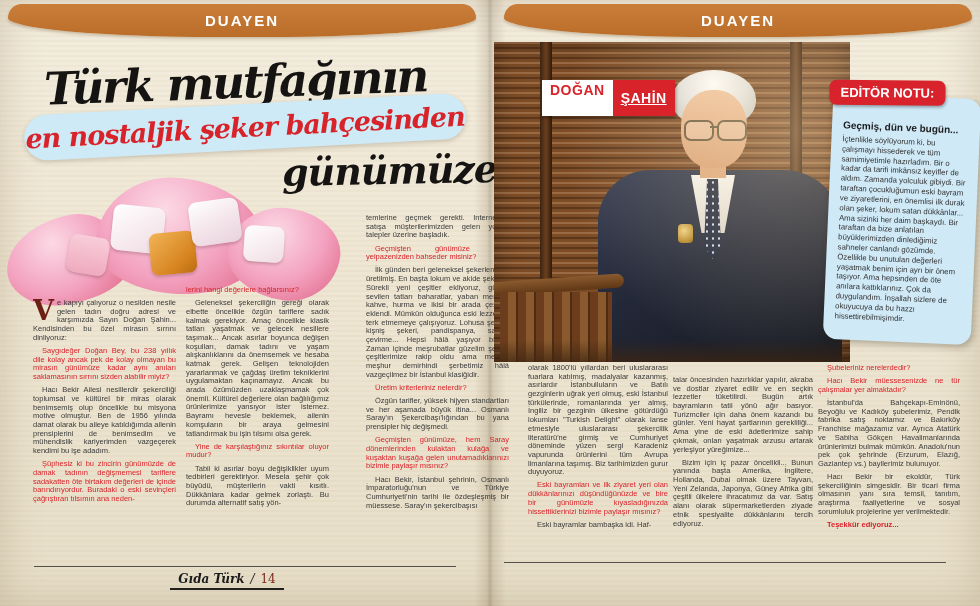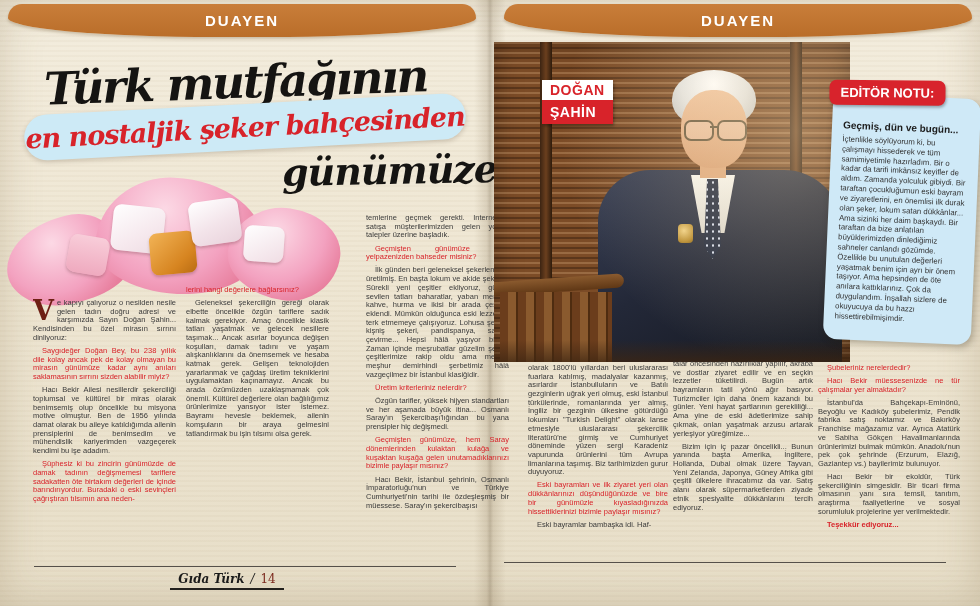--- a/index.html
+++ b/index.html
@@ -80,7 +80,7 @@
   #photo-bottom{position:absolute;left:0;bottom:0;width:100%;height:22px;background:linear-gradient(transparent,rgba(62,38,18,.75));}
   
   #badge{position:absolute;left:542px;top:80px;display:flex;font-weight:bold;font-size:14px;letter-spacing:.5px;
-    box-shadow:1px 2px 3px rgba(0,0,0,.35);flex-direction:column;}
+    box-shadow:1px 2px 3px rgba(0,0,0,.35);}
   #badge-first{background:#ffffff;color:#d8232a;padding:2px 8px;}
   #badge-last{background:#d8232a;color:#ffffff;padding:4px 8px;}
   

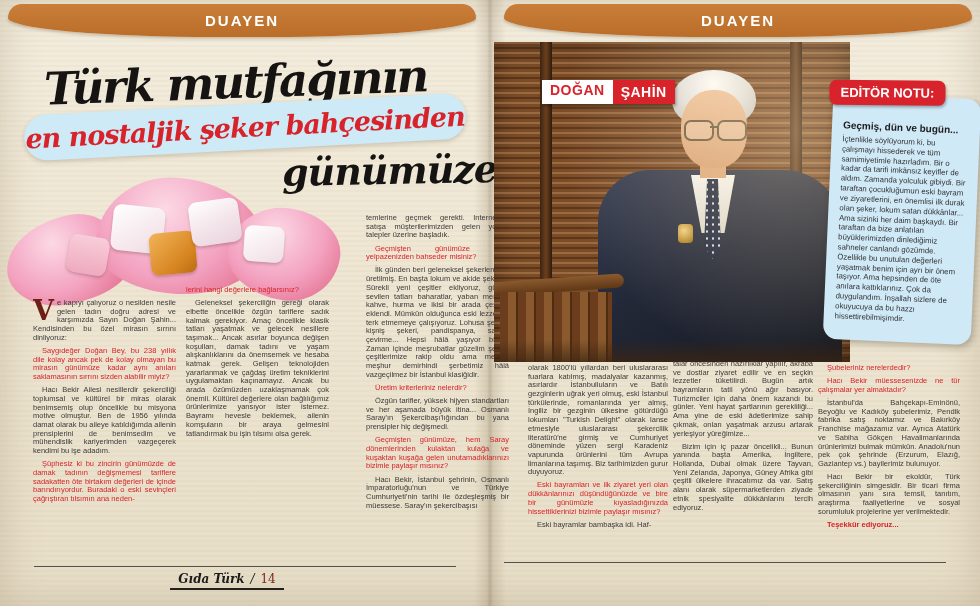--- a/index.html
+++ b/index.html
@@ -82,7 +82,7 @@
   #badge{position:absolute;left:542px;top:80px;display:flex;font-weight:bold;font-size:14px;letter-spacing:.5px;
     box-shadow:1px 2px 3px rgba(0,0,0,.35);}
   #badge-first{background:#ffffff;color:#d8232a;padding:2px 8px;}
-  #badge-last{background:#d8232a;color:#ffffff;padding:4px 8px;}
+  #badge-last{background:#d8232a;color:#ffffff;padding:10px 8px;text-decoration:underline;}
   
   #editor{position:absolute;left:828px;top:96px;width:148px;height:246px;background:#cfe9f7;border-radius:14px;
     transform:rotate(2.5deg);box-shadow:2px 3px 7px rgba(40,30,10,.3);}

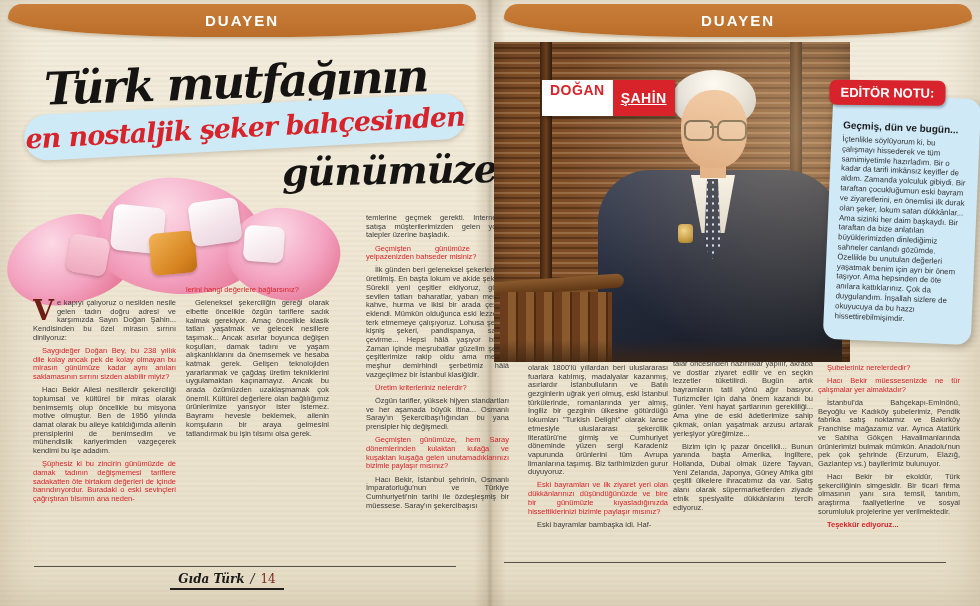--- a/index.html
+++ b/index.html
@@ -45,7 +45,7 @@
   #lcol2{left:186px;top:286px;height:264px;}
   #lcol3{left:334px;top:214px;height:350px;margin-left:32px;}
   #rcol1{left:528px;top:364px;width:140px;height:196px;}
-  #rcol2{left:673px;top:360px;width:140px;height:196px;}
+  #rcol2{left:673px;top:376px;width:140px;height:196px;}
   #rcol3{left:818px;top:364px;width:142px;height:196px;}
   .para{margin:0 0 4.5px;text-indent:9px;}
   .q{color:#d8232a;font-weight:normal;}

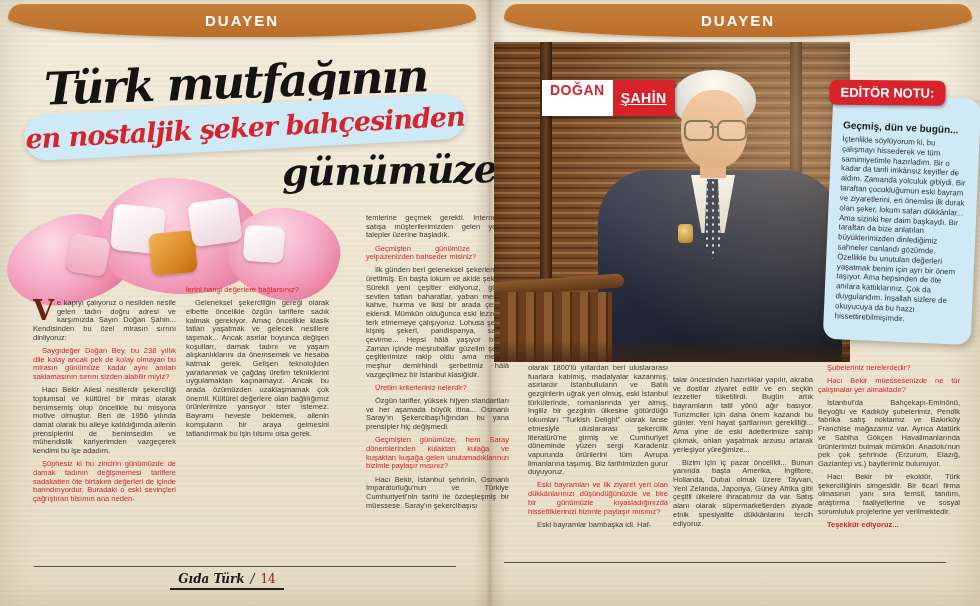--- a/index.html
+++ b/index.html
@@ -141,6 +141,7 @@
   <div class="col" id="lcol2">
       <p class="para q noindent">lerini hangi değerlere bağlarsınız?</p>
       <p class="para a">Geleneksel şekerciliğin gereği olarak elbette öncelikle özgün tariflere sadık kalmak gerekiyor. Amaç öncelikle klasik tatları yaşatmak ve gelecek nesillere taşımak... Ancak asırlar boyunca değişen koşulları, damak tadını ve yaşam alışkanlıklarını da önemsemek ve hesaba katmak gerek. Gelişen teknolojiden yararlanmak ve çağdaş üretim tekniklerini uygulamaktan kaçınamayız. Ancak bu arada özümüzden uzaklaşmamak çok önemli. Kültürel değerlere olan bağlılığımız ürünlerimize yansıyor ister istemez. Bayramı hevesle beklemek, ailenin komşuların bir araya gelmesini tatlandırmak bu işin tılsımı olsa gerek.</p>
+      <p class="para q">Yine de karşılaştığınız sıkıntılar oluyor mudur?</p>
     </div>
   <div class="col" id="lcol3">
       <p class="para a noindent">temlerine geçmek gerekti. İnternetten satışa müşterilerimizden gelen yoğun talepler üzerine başladık.</p>

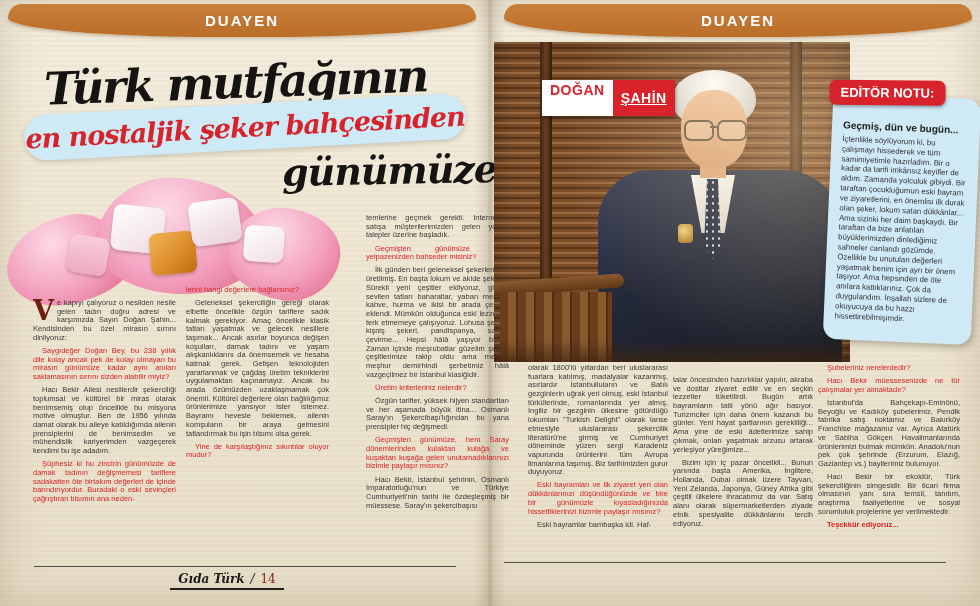--- a/index.html
+++ b/index.html
@@ -142,6 +142,7 @@
       <p class="para q noindent">lerini hangi değerlere bağlarsınız?</p>
       <p class="para a">Geleneksel şekerciliğin gereği olarak elbette öncelikle özgün tariflere sadık kalmak gerekiyor. Amaç öncelikle klasik tatları yaşatmak ve gelecek nesillere taşımak... Ancak asırlar boyunca değişen koşulları, damak tadını ve yaşam alışkanlıklarını da önemsemek ve hesaba katmak gerek. Gelişen teknolojiden yararlanmak ve çağdaş üretim tekniklerini uygulamaktan kaçınamayız. Ancak bu arada özümüzden uzaklaşmamak çok önemli. Kültürel değerlere olan bağlılığımız ürünlerimize yansıyor ister istemez. Bayramı hevesle beklemek, ailenin komşuların bir araya gelmesini tatlandırmak bu işin tılsımı olsa gerek.</p>
       <p class="para q">Yine de karşılaştığınız sıkıntılar oluyor mudur?</p>
+      <p class="para a">Tabii ki asırlar boyu değişiklikler uyum tedbirleri gerektiriyor. Mesela şehir çok büyüdü, müşterilerin vakti kısıtlı. Dükkânlara kadar gelmek zorlaştı. Bu durumda alternatif satış yön-</p>
     </div>
   <div class="col" id="lcol3">
       <p class="para a noindent">temlerine geçmek gerekti. İnternetten satışa müşterilerimizden gelen yoğun talepler üzerine başladık.</p>

